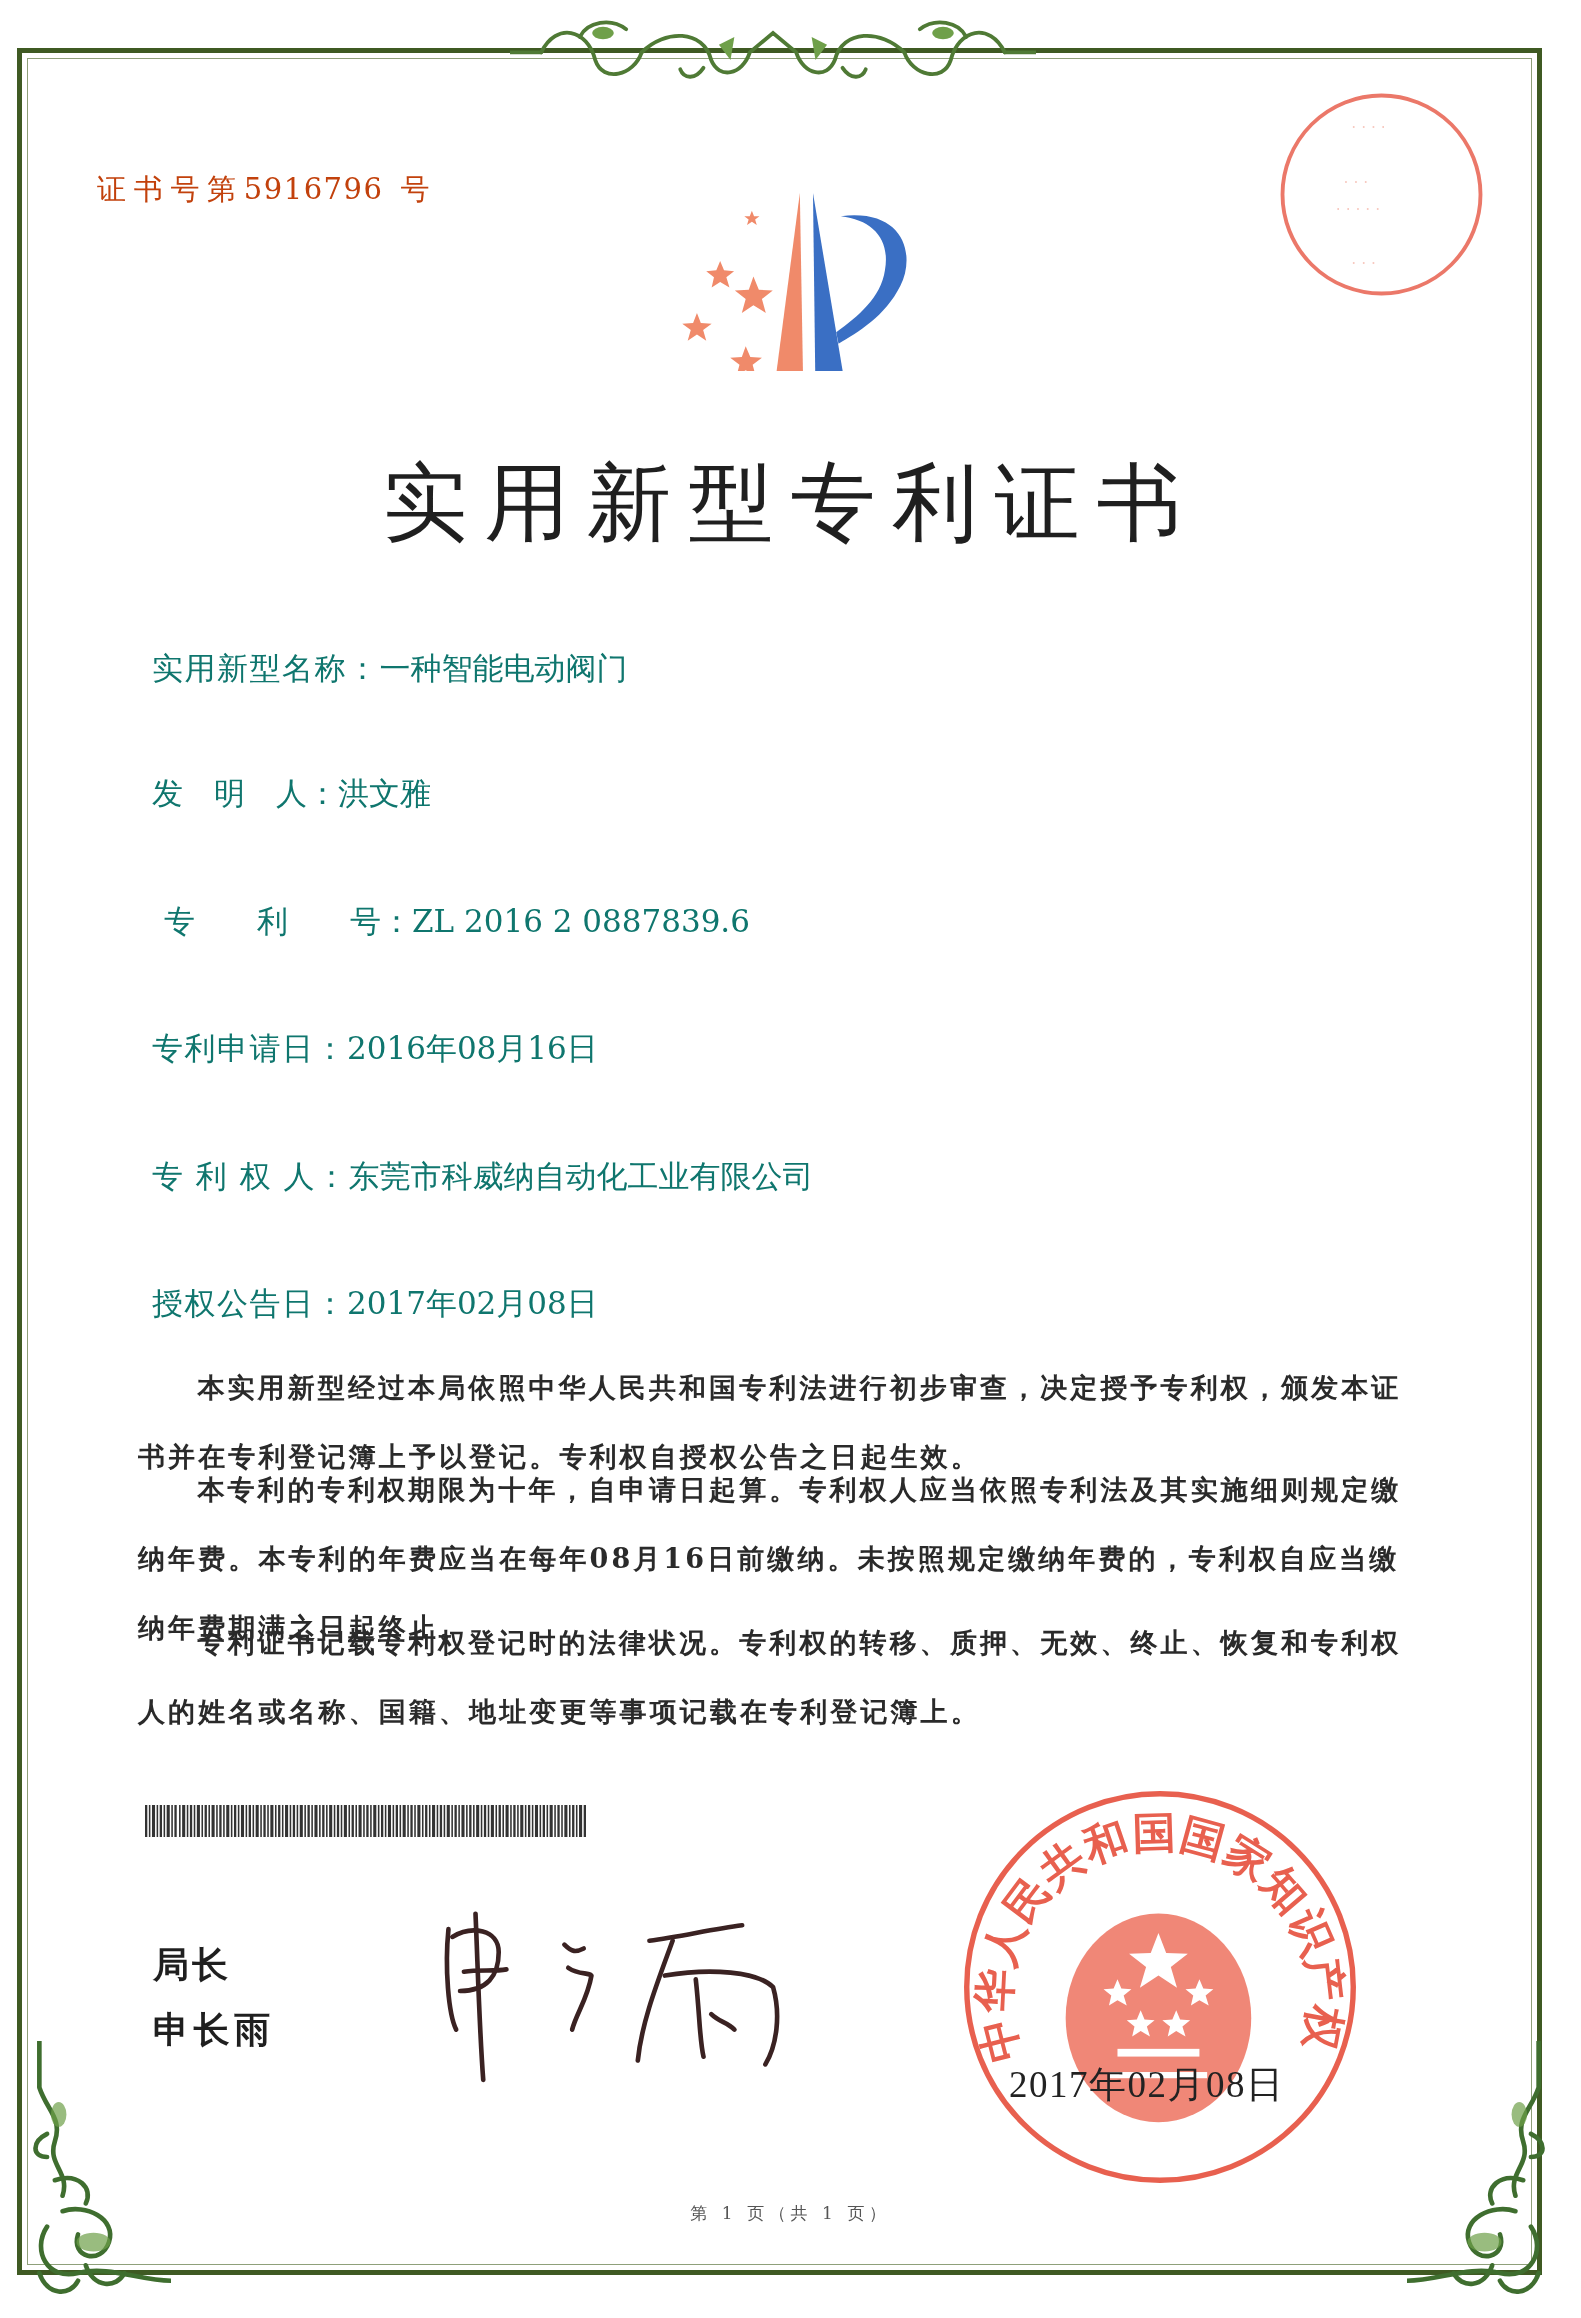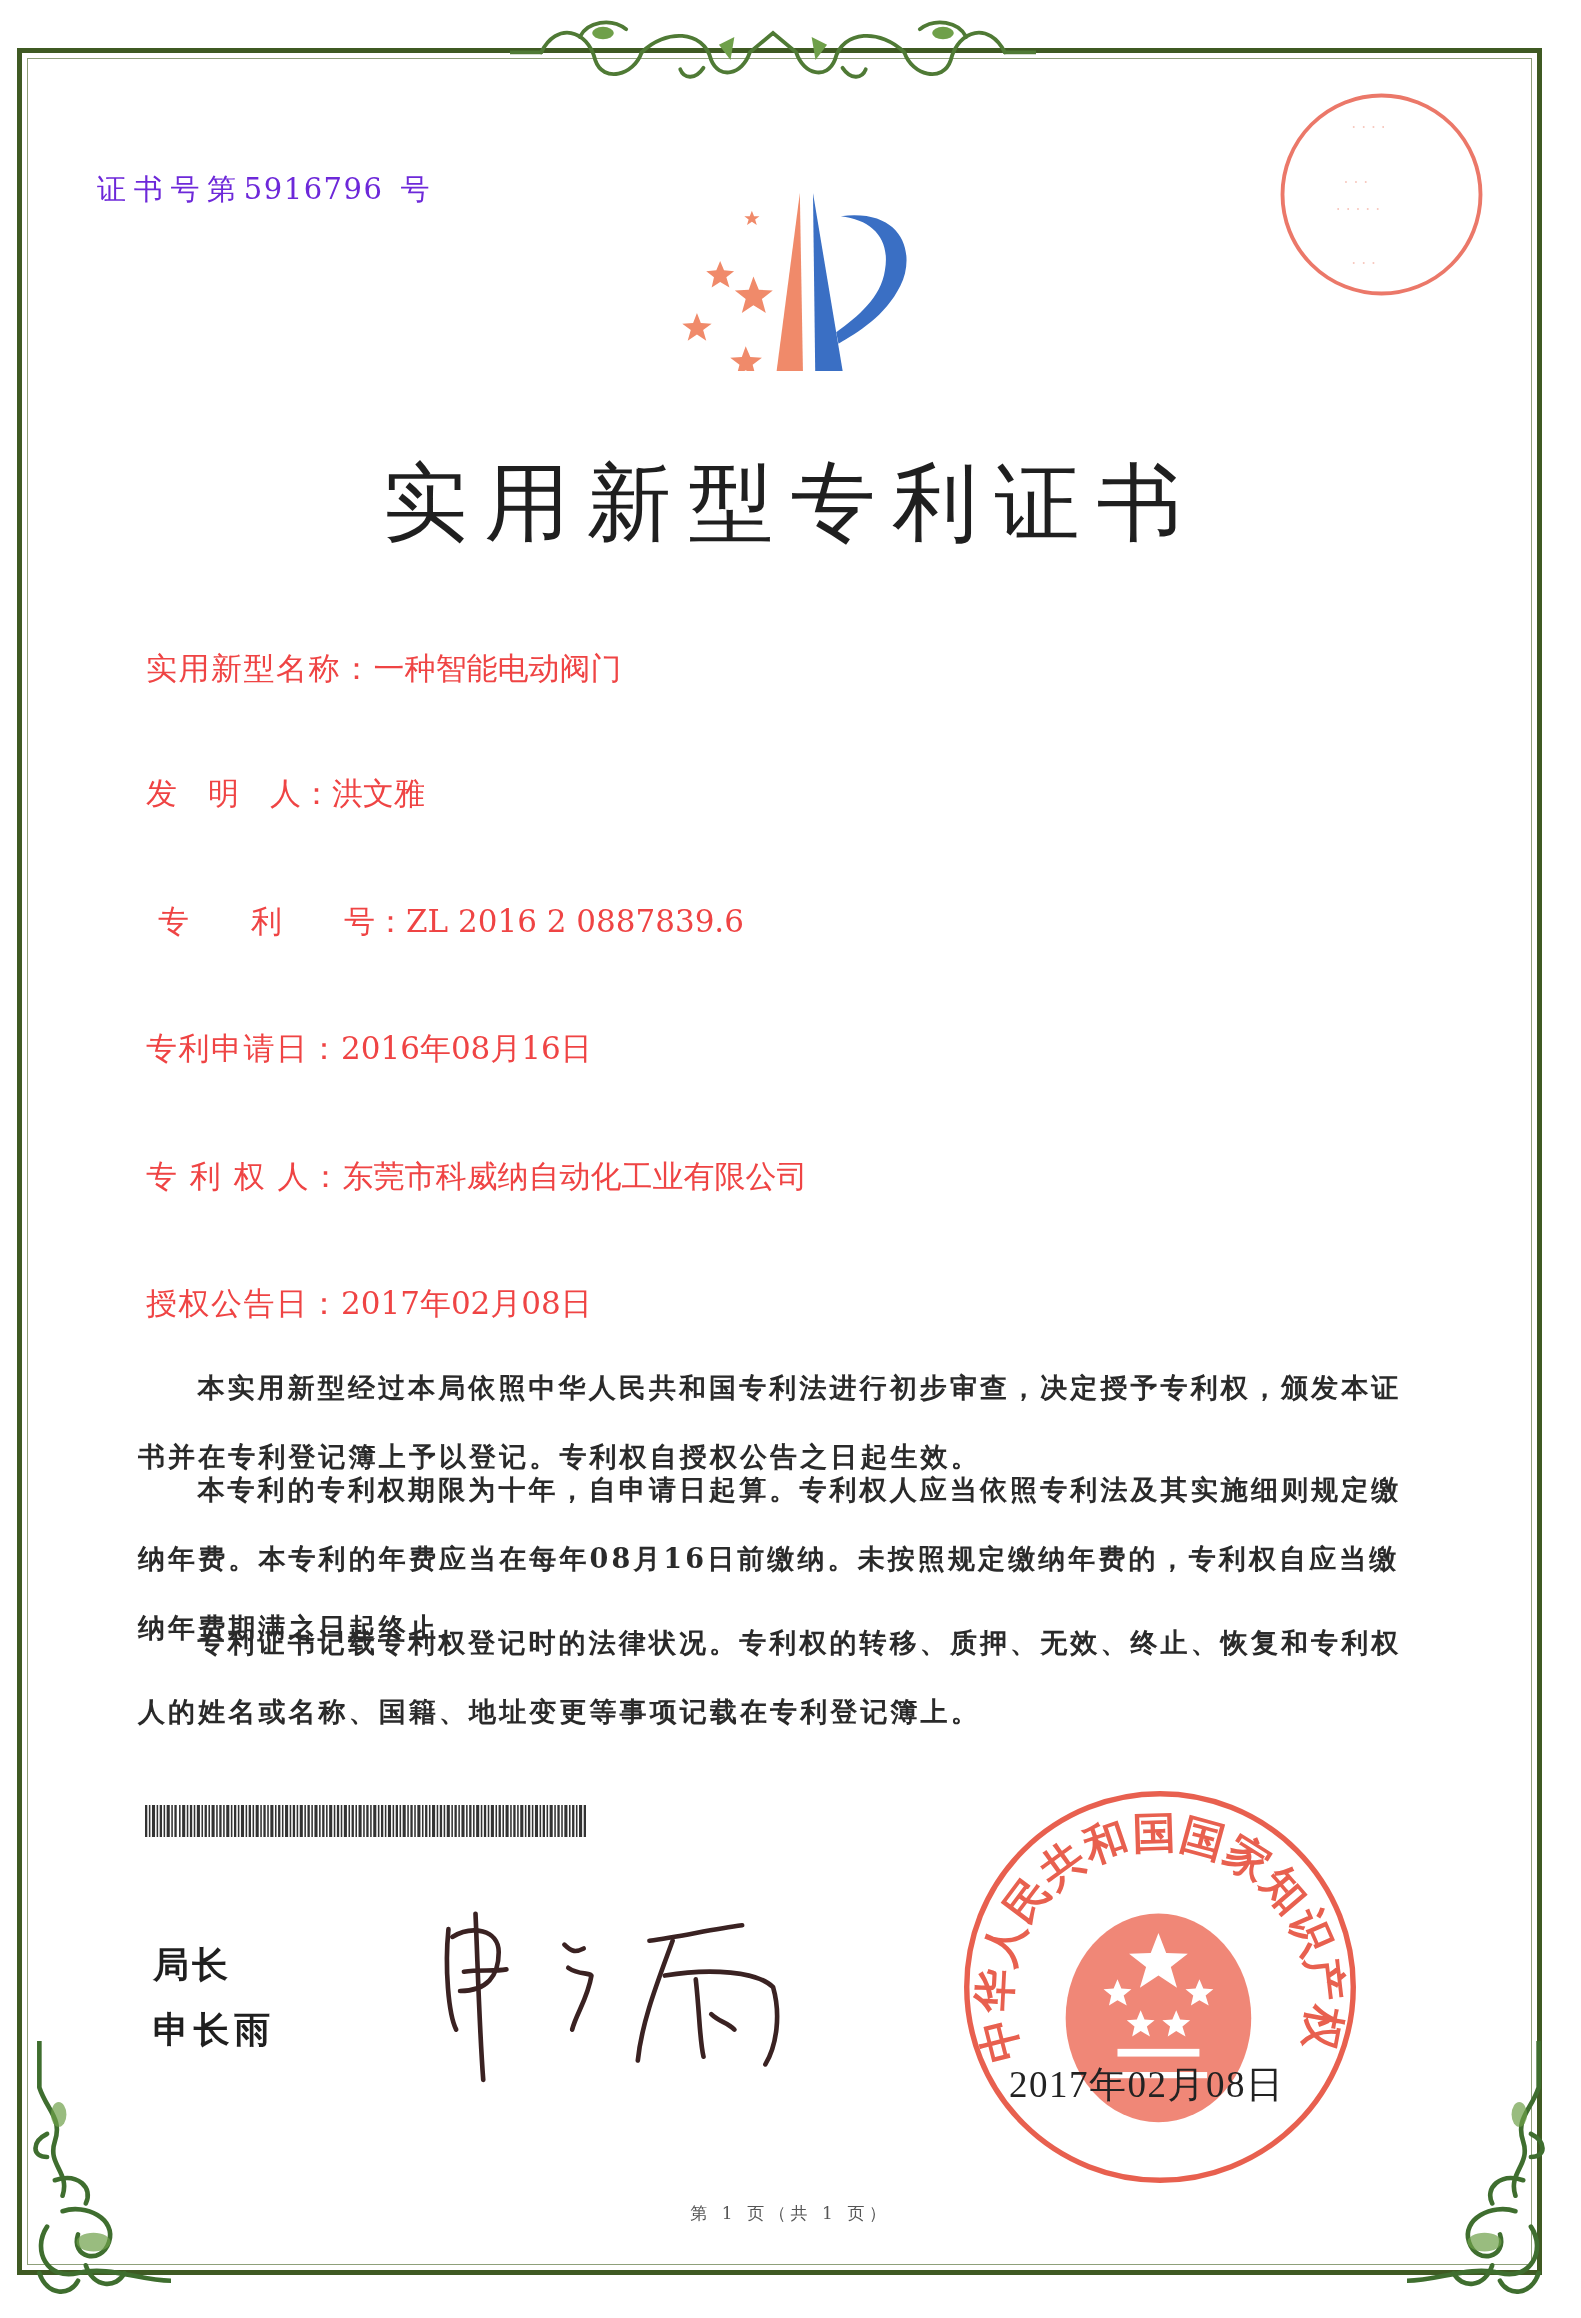--- a/index.html
+++ b/index.html
@@ -14,7 +14,7 @@
     .corner.bl { left: 15.5px; top: 2041px; }
     .corner.br { left: 1407px; top: 2041px; }
 
-    .cert-no { position: absolute; left: 97px; top: 170px; font-size: 29px; letter-spacing: 7.7px; color: #6d28d9; }
+    .cert-no { position: absolute; left: 97px; top: 170px; font-size: 29px; letter-spacing: 7.7px; color: #c2410c; }
     .cert-no .num { letter-spacing: 1.5px; }
 
     .cnipa-logo { position: absolute; left: 649px; top: 162px; width: 263px; height: 209px; }

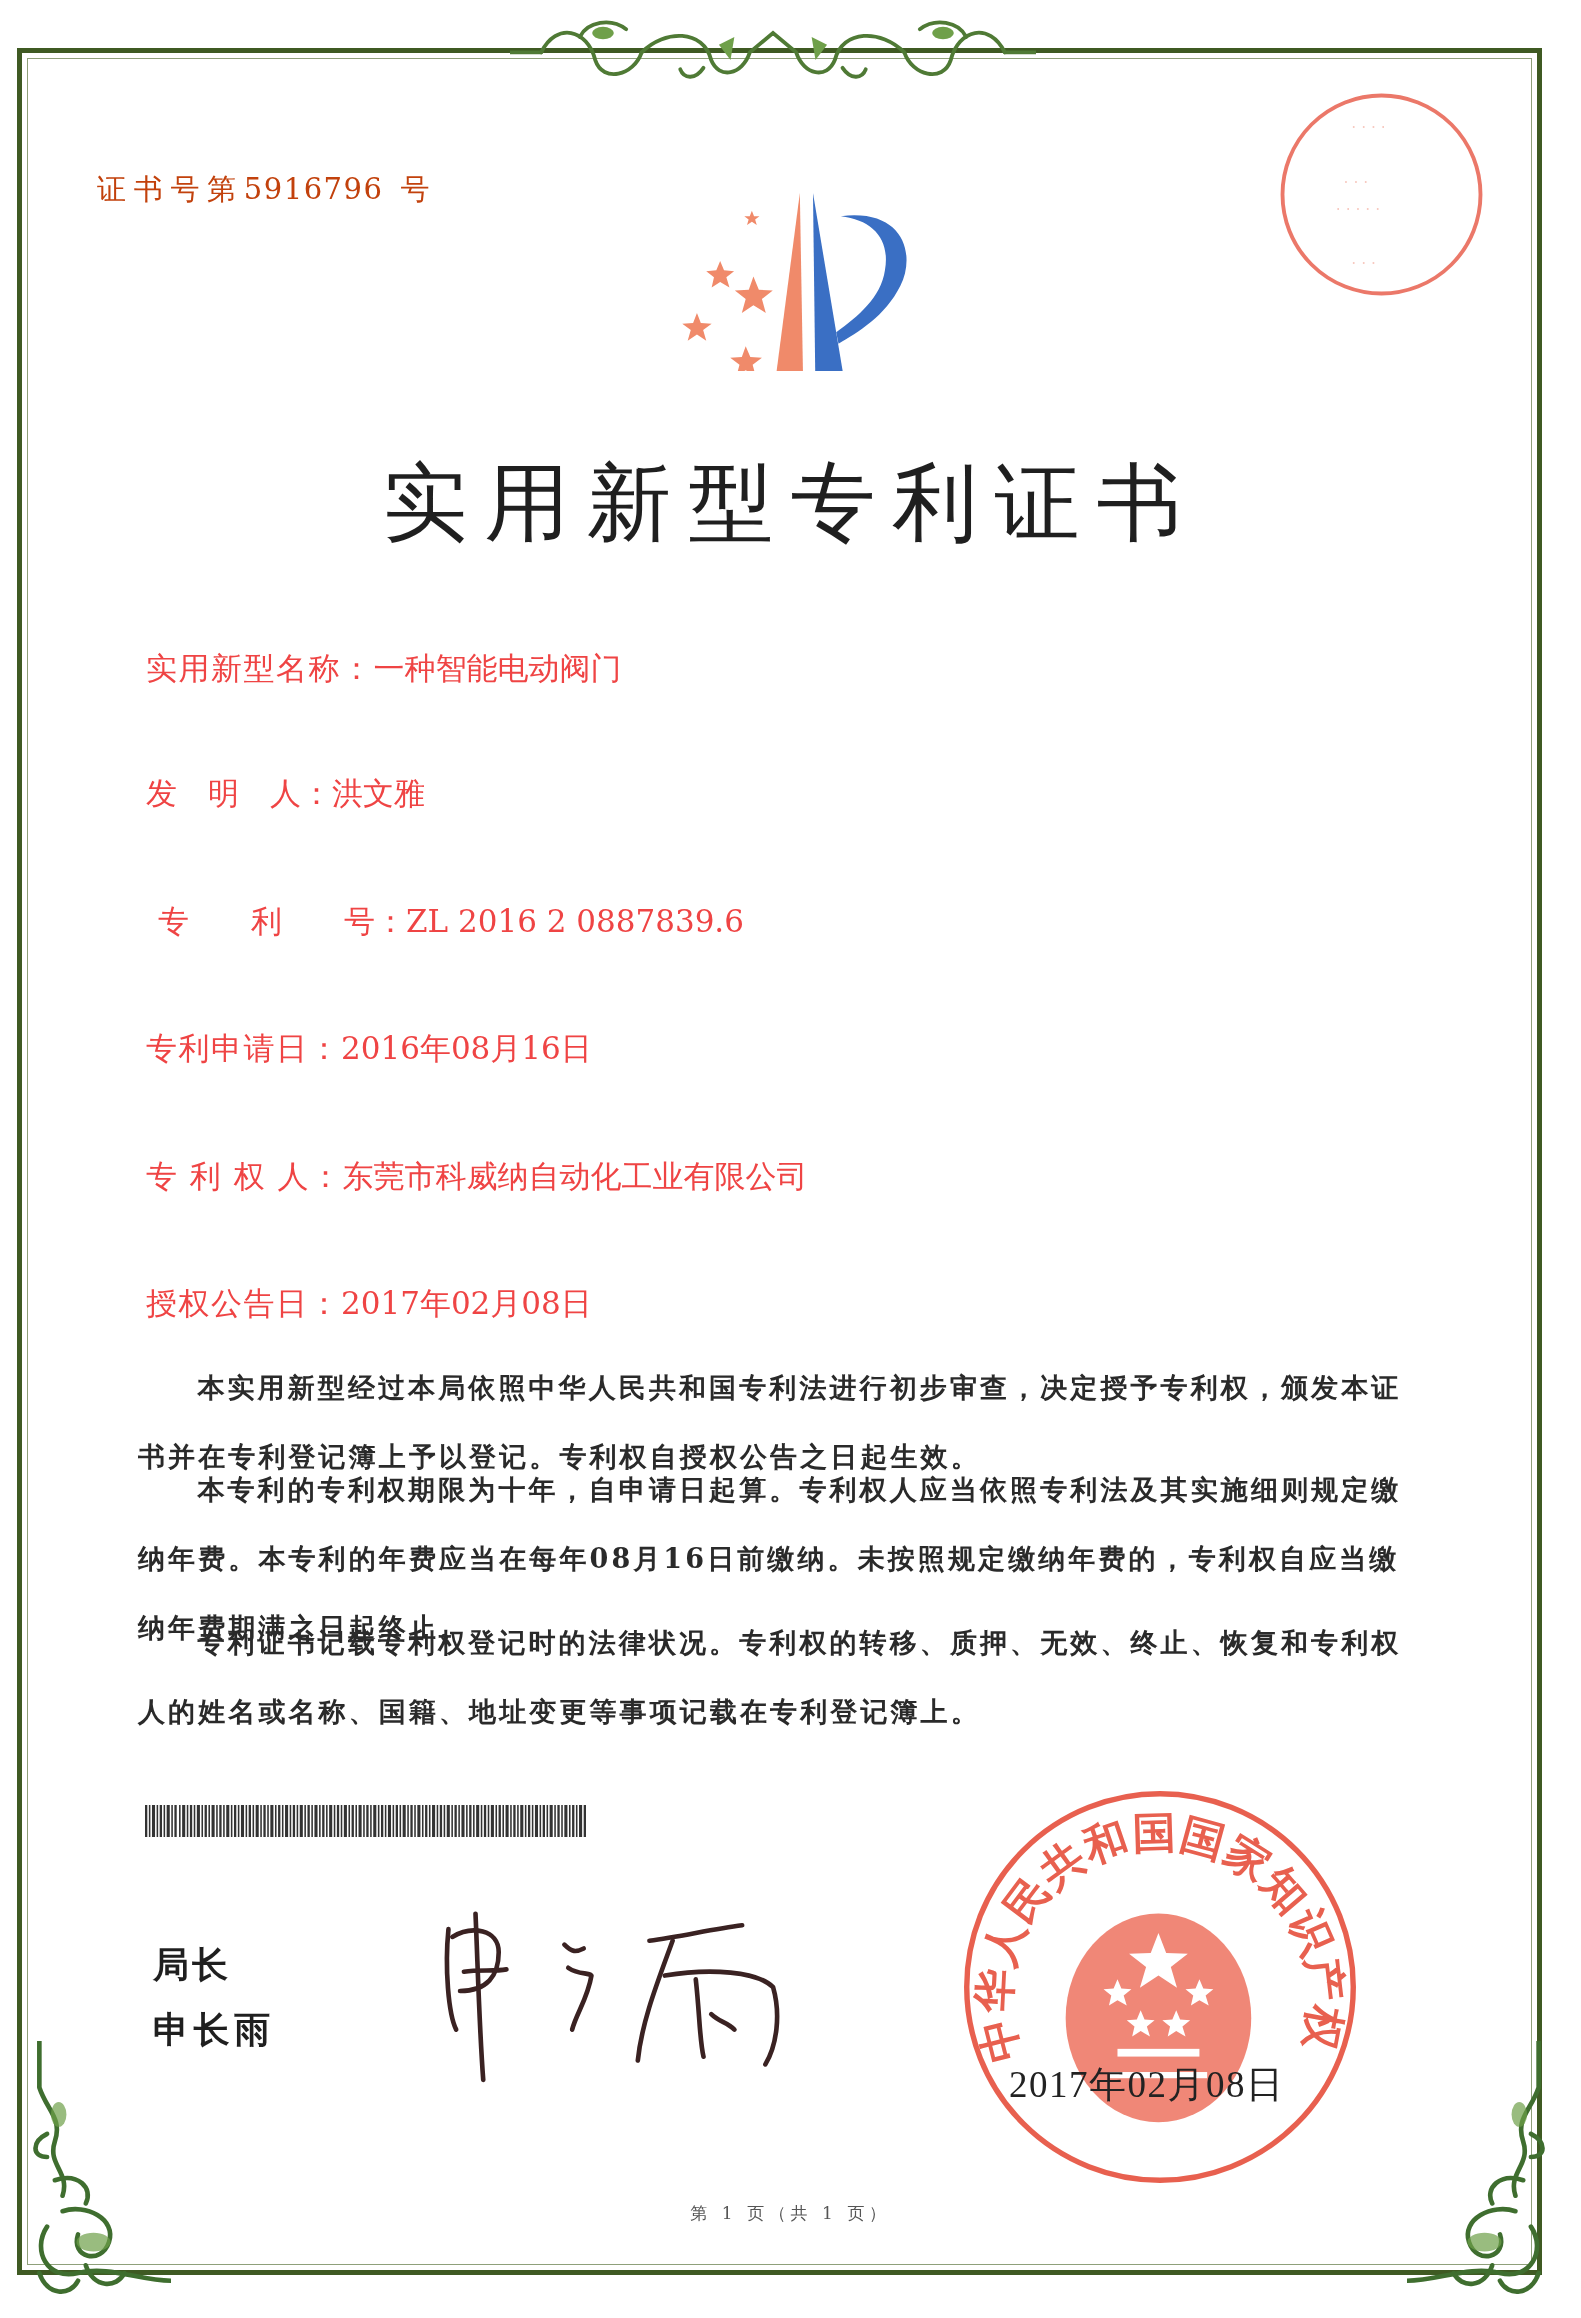--- a/index.html
+++ b/index.html
@@ -24,7 +24,7 @@
              font-family: "DejaVu Sans", "Liberation Sans", sans-serif; font-size: 85px;
              letter-spacing: 17px; color: #1f1f1f; font-weight: normal; margin-top: 44px; }
 
-    .field { position: absolute; left: 146px; font-size: 31px; color: #ef4444; white-space: nowrap; }
+    .field { position: absolute; left: 152px; font-size: 31px; color: #0f766e; white-space: nowrap; }
     .field .lbl { letter-spacing: 1.5px; }
     .field .val { }
     .f1 { top: 648px; }

